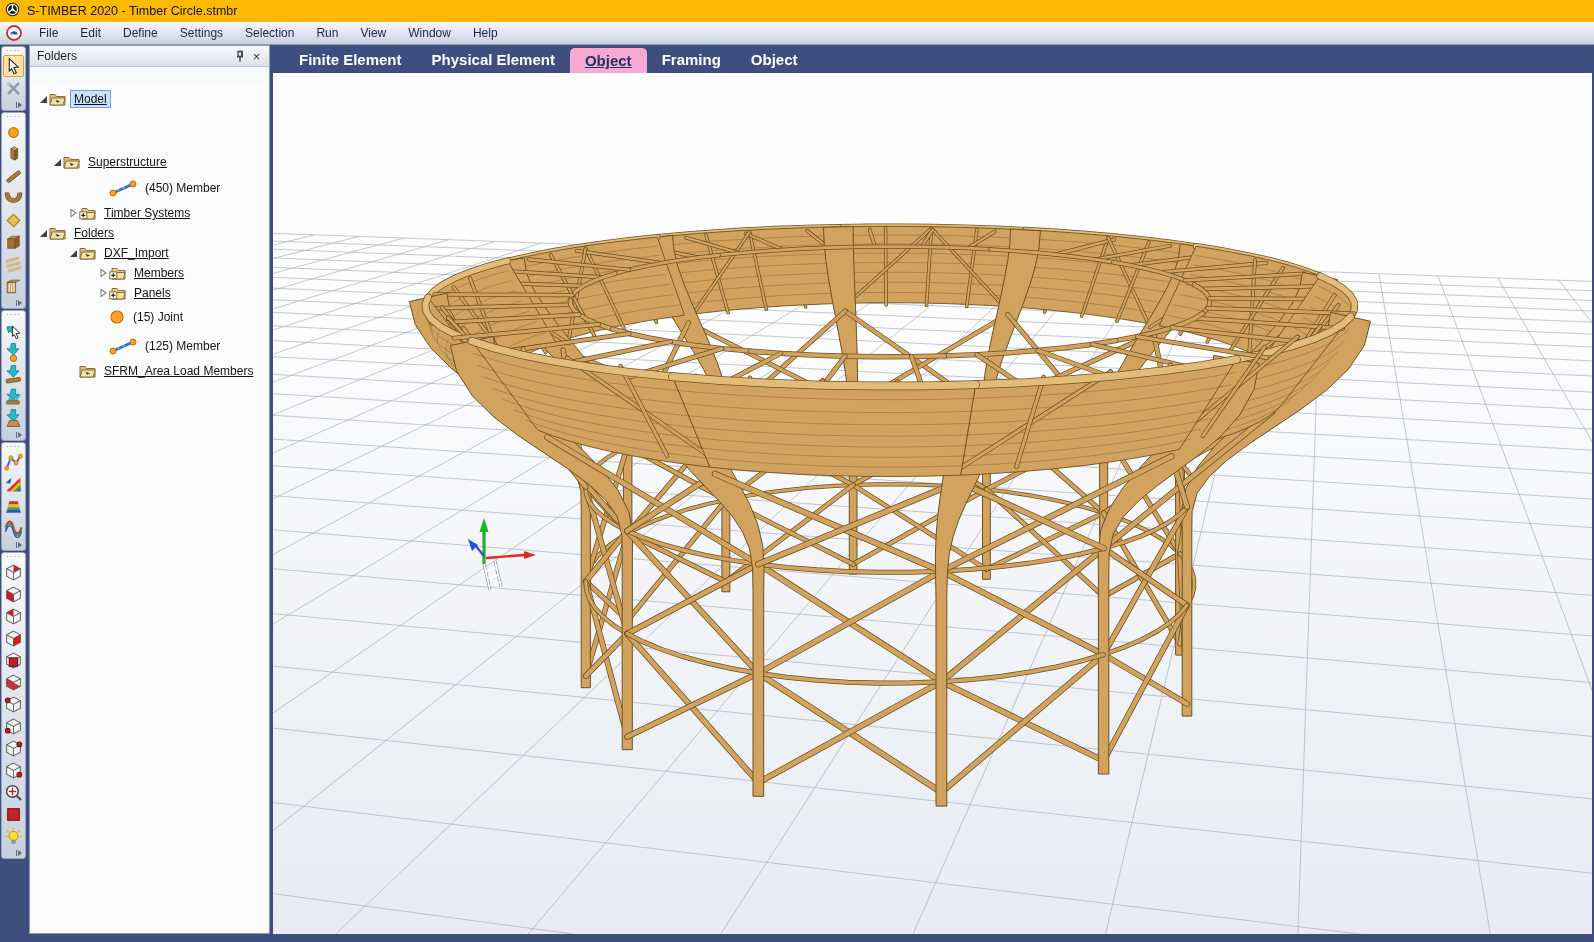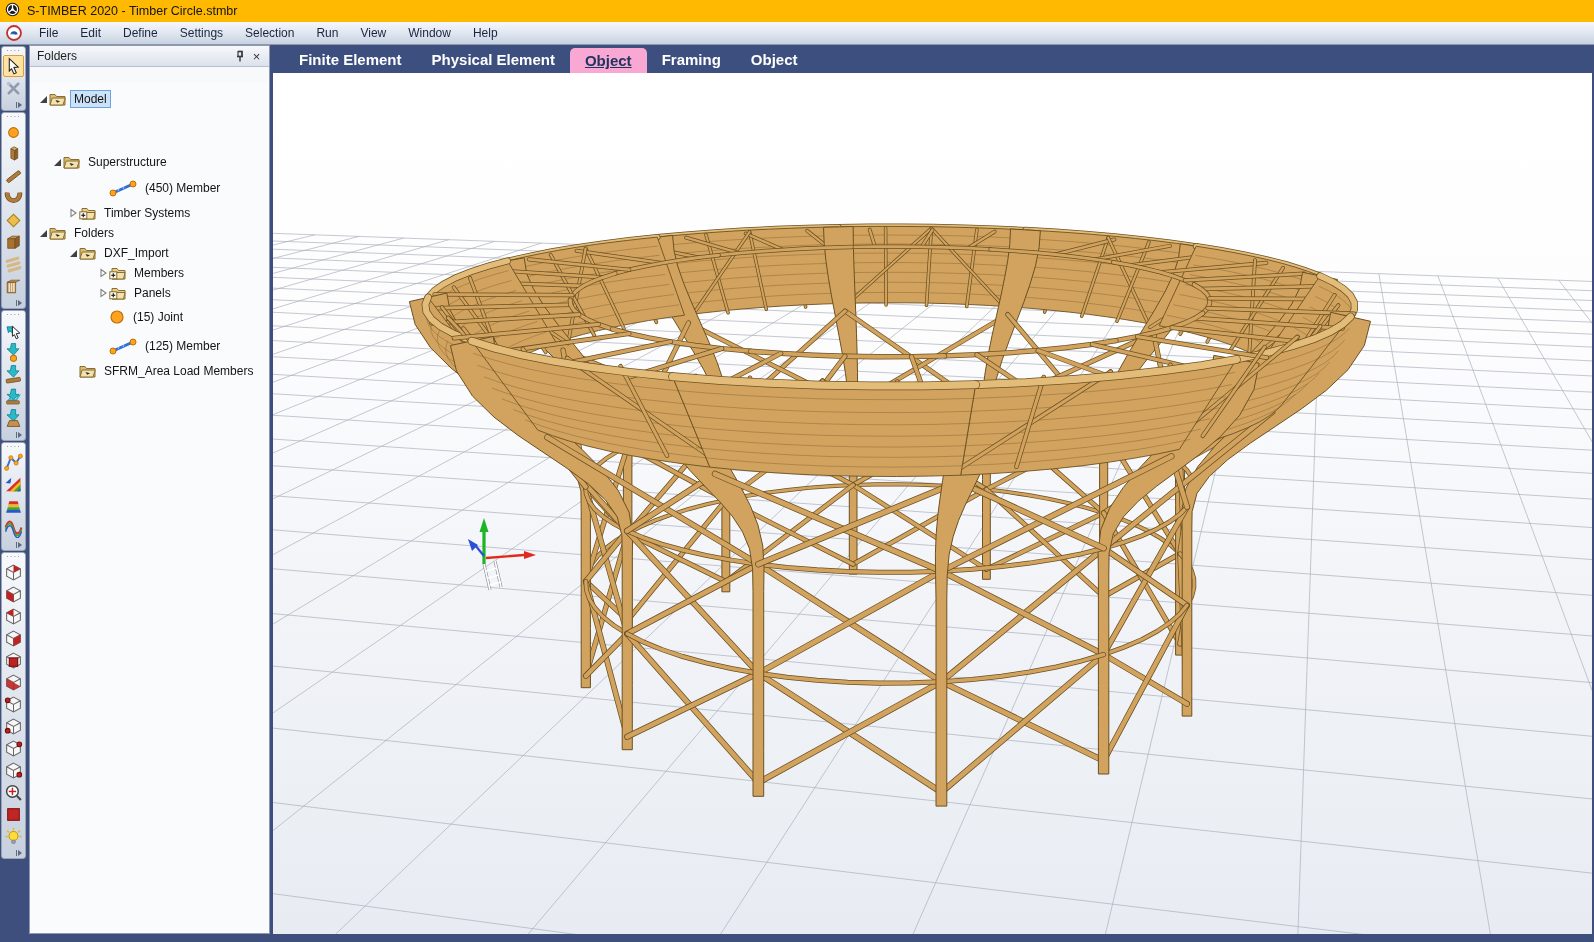--- a/index.html
+++ b/index.html
@@ -33,7 +33,7 @@
   .tree-row { display:flex; align-items:center; font-size:12px; color:#141414; white-space:nowrap; }
   .expander { width:13px; display:inline-flex; align-items:center; justify-content:center; flex:none; }
   .tree-icon { margin-right:5px; display:inline-flex; align-items:center; flex:none; }
-  .h-folder,.h-folder-plus { height:20px; }
+  .h-folder,.h-folder-plus { height:20px;text-decoration:underline; }
   .h-joint { height:27px; }
   .h-member { height:31px; }
   .tree-label { padding:1px 3px; }

